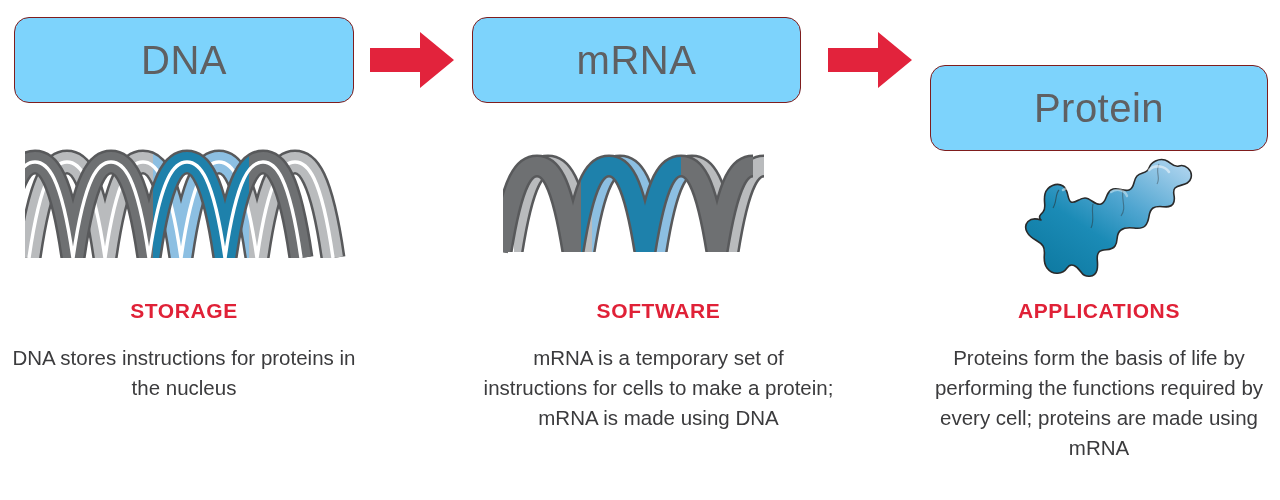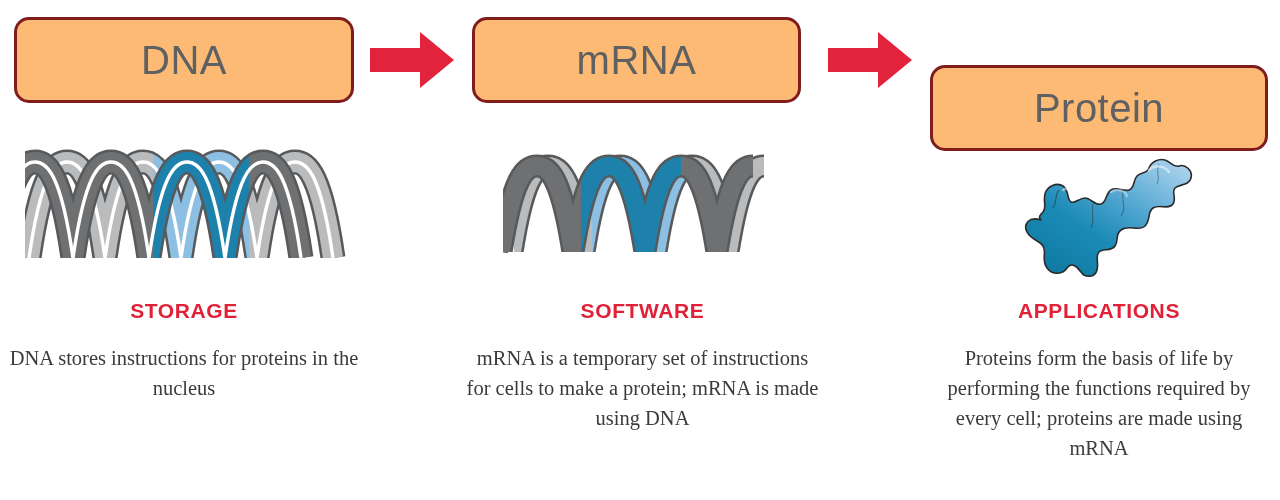--- a/index.html
+++ b/index.html
@@ -37,9 +37,9 @@
     top: 17px;
     height: 86px;
     box-sizing: border-box;
-    border: 3px solid #7f1d1d;
+    border: 1px solid #7f1d1d;
     border-radius: 15px;
-    background: #fdba74;
+    background: #7dd3fc;
     display: flex;
     align-items: center;
     justify-content: center;

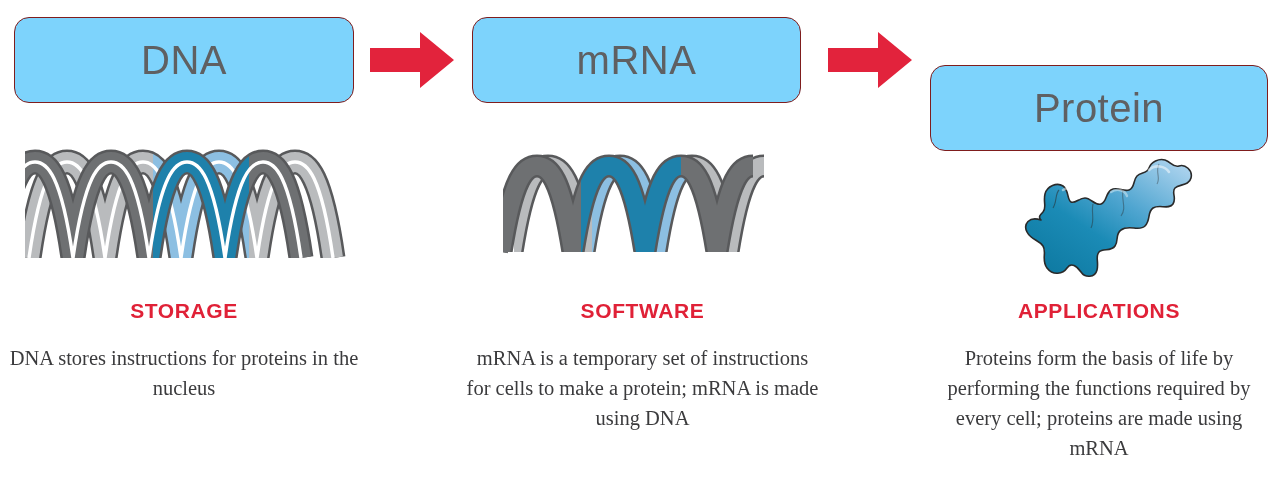--- a/index.html
+++ b/index.html
@@ -103,7 +103,7 @@
     text-align: center;
   }
   .caption-cell.t0 { left: 9px;  width: 350px; }
-  .caption-cell.t1 { left: 465px; width: 355px; text-align: center; }
+  .caption-cell.t1 { left: 481px; width: 355px; text-align: center; }
   .caption-cell.t2 { left: 925px; width: 348px; }
 
   .caption-heading {

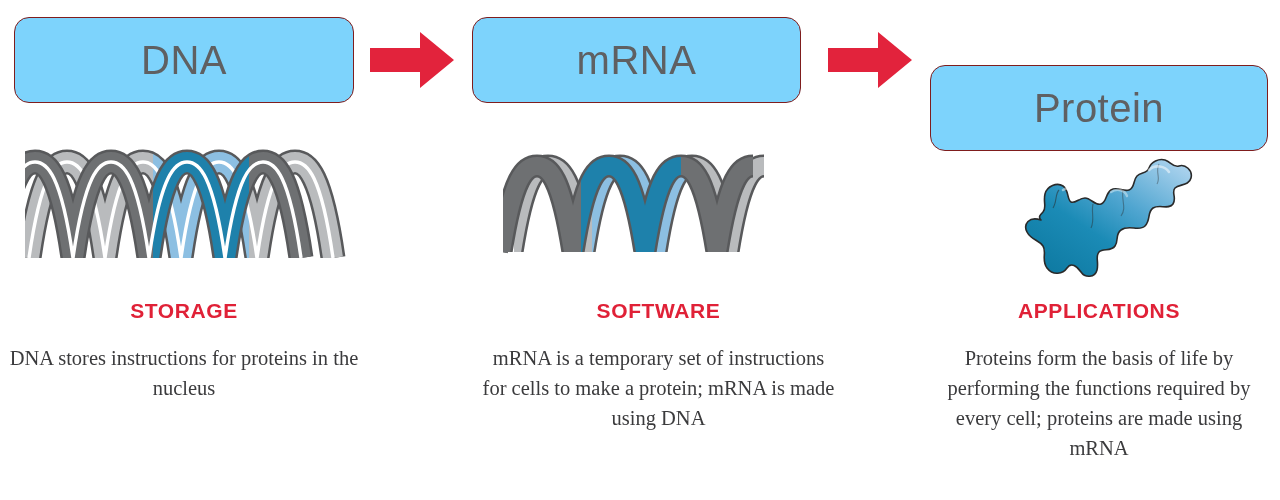--- a/index.html
+++ b/index.html
@@ -117,7 +117,7 @@
   }
 
   .caption-body {
-    font-family: Liberation Serif, serif;
+    font-family: Liberation Sans, sans-serif;
     font-size: 20.5px;
     font-weight: 400;
     color: #3b3b3d;

